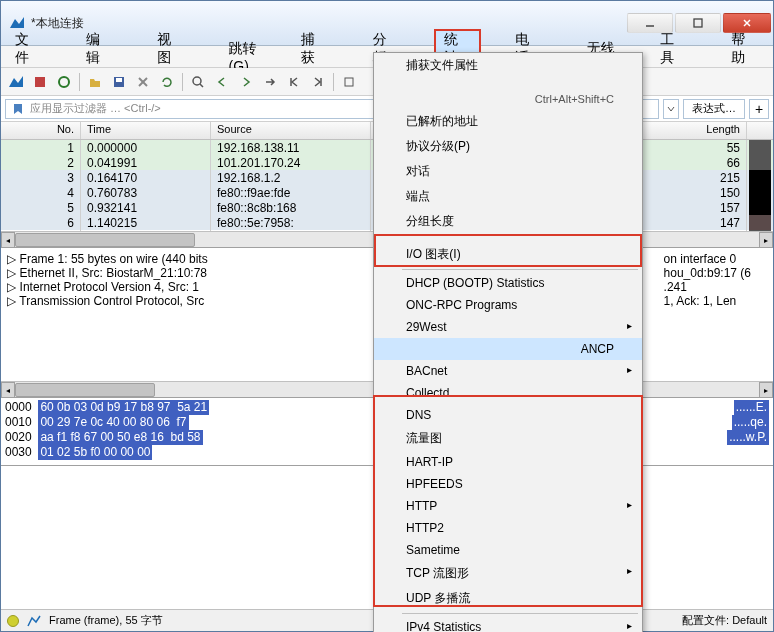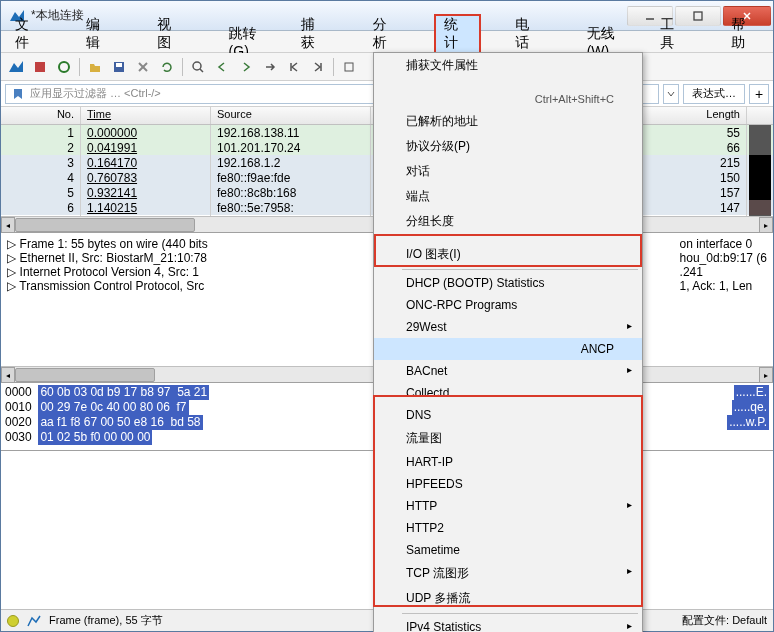--- a/index.html
+++ b/index.html
@@ -5,7 +5,7 @@
 * { margin: 0; padding: 0; box-sizing: border-box; font-family: "Microsoft YaHei", Tahoma, sans-serif; }
 body { background: #fff; width: 774px; height: 632px; overflow: hidden; position: relative; }
 .window { width: 774px; height: 632px; border: 1px solid #5a7aa0; background: #fff; display: flex; flex-direction: column; }
-.titlebar { height: 30px; background: linear-gradient(to bottom, #f5f9ff, #d8e5f5); display: flex; align-items: center; justify-content: space-between; border-bottom: 1px solid #a8b8c8; }
+.titlebar { height: 45px; background: linear-gradient(to bottom, #f5f9ff, #d8e5f5); display: flex; align-items: center; justify-content: space-between; border-bottom: 1px solid #a8b8c8; }
 .titlebar-left { display: flex; align-items: center; gap: 6px; padding-left: 8px; }
 .shark-icon { width: 16px; height: 16px; }
 .title { font-size: 12px; color: #222; }

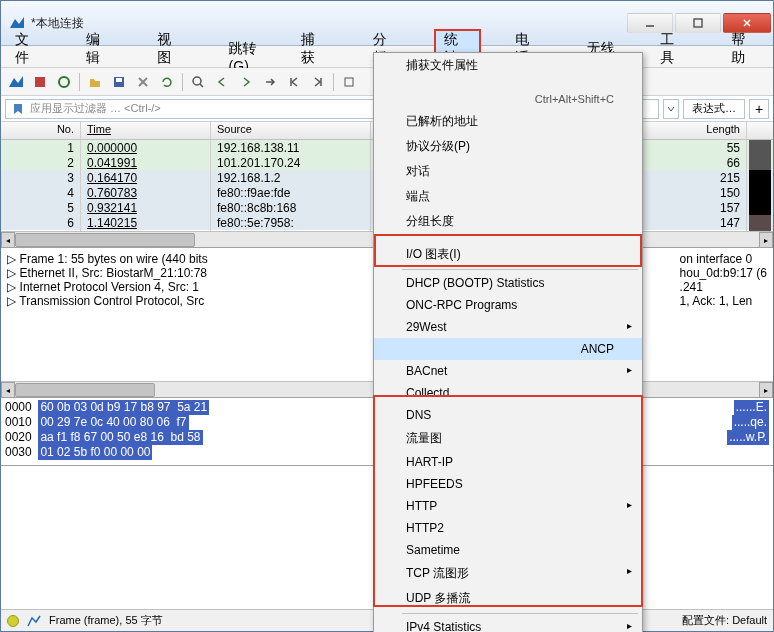--- a/index.html
+++ b/index.html
@@ -28,7 +28,7 @@
 .packets-header { height: 18px; background: linear-gradient(#fafafa,#e8e8e8); display: flex; font-size: 11px; border-bottom: 1px solid #c0c0c0; }
 .col { padding: 1px 6px; border-right: 1px solid #d0d0d0; }
 .col-no { width: 80px; text-align: right; }
-.col-time { width: 130px; text-decoration: underline; }
+.col-time { width: 130px; }
 .col-src { width: 160px; }
 .col-proto { width: 58px; }
 .col-len { width: 60px; text-align: right; }

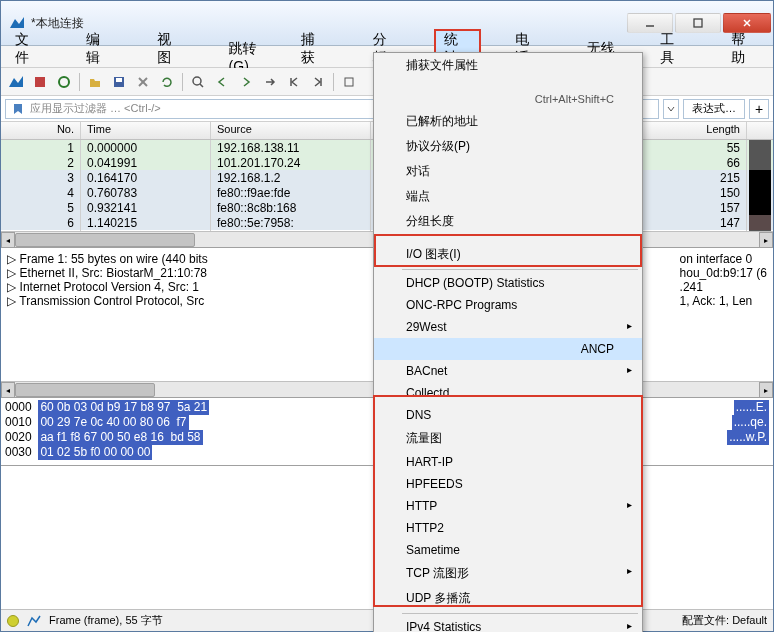--- a/index.html
+++ b/index.html
@@ -246,7 +246,7 @@
     <div class="det-line">▷ Ethernet II, Src: BiostarM_21:10:78</div>
     <div class="det-line">▷ Internet Protocol Version 4, Src: 1</div>
     <div class="det-line">▷ Transmission Control Protocol, Src </div>
-    <div style="position:absolute;right:6px;top:4px;font-family:'Courier New',monospace">
+    <div style="position:absolute;right:22px;top:4px;font-family:'Courier New',monospace">
       <div class="det-line">on interface 0</div>
       <div class="det-line">hou_0d:b9:17 (6</div>
       <div class="det-line">.241</div>

